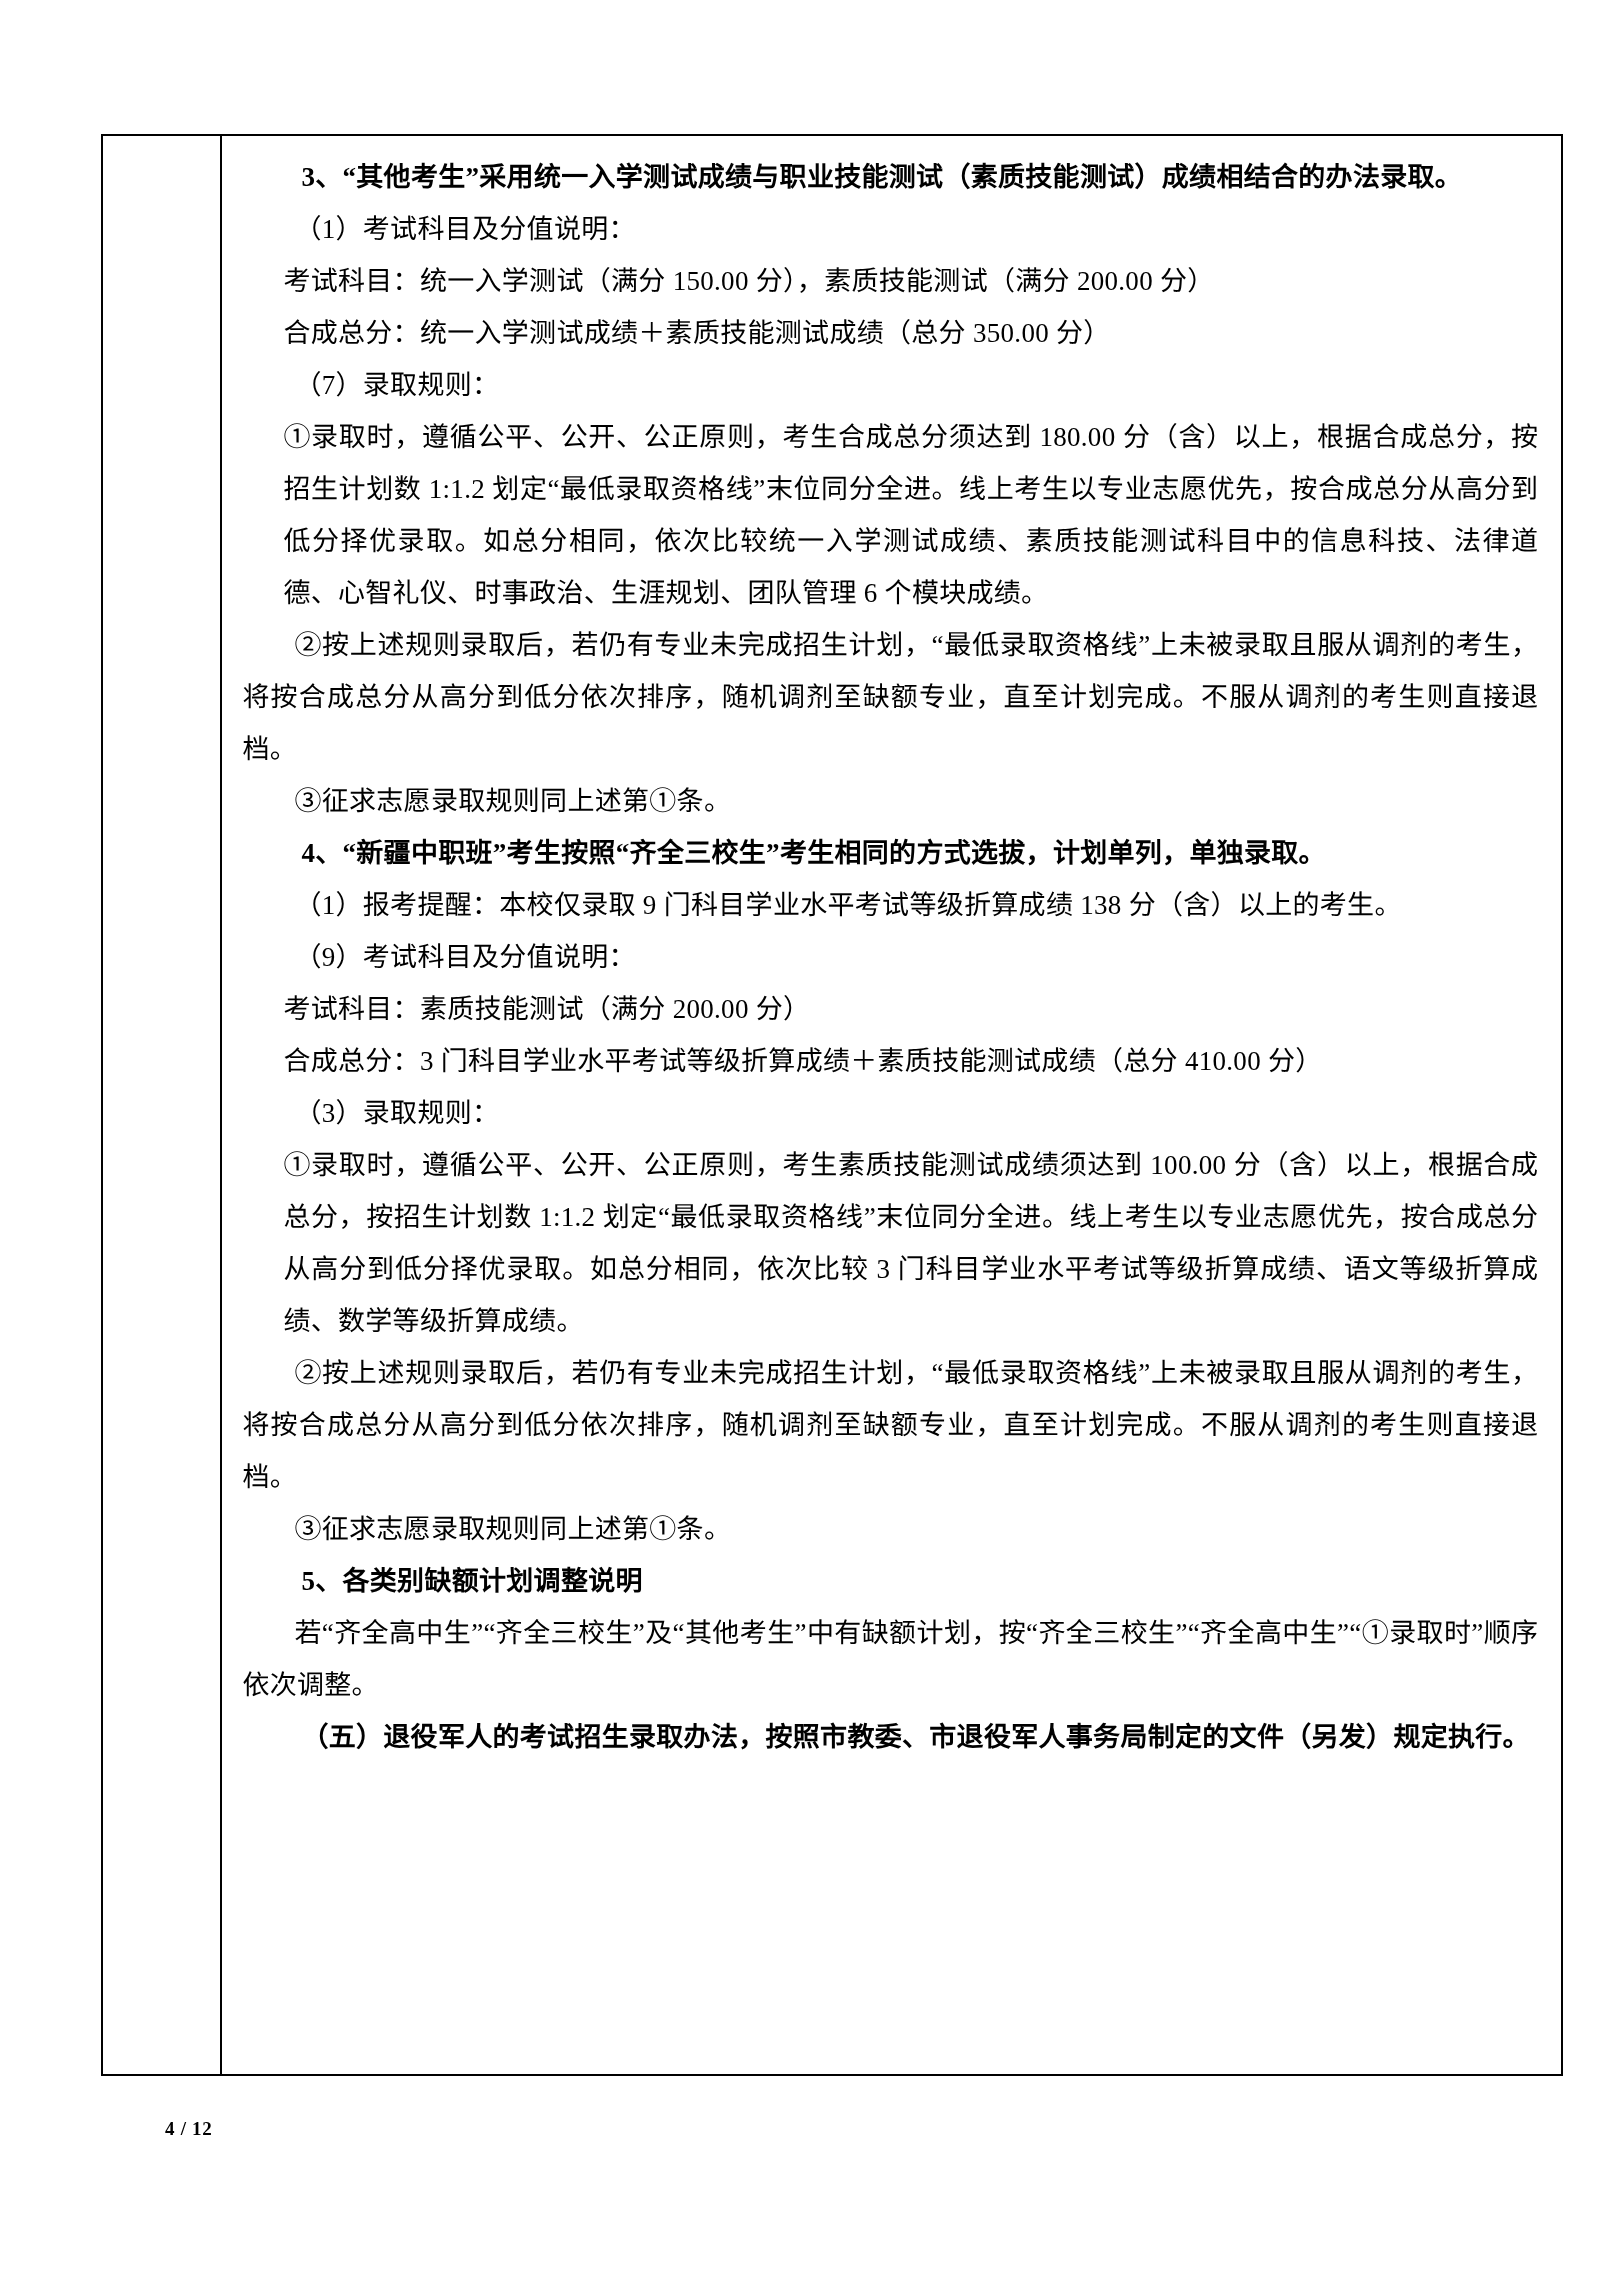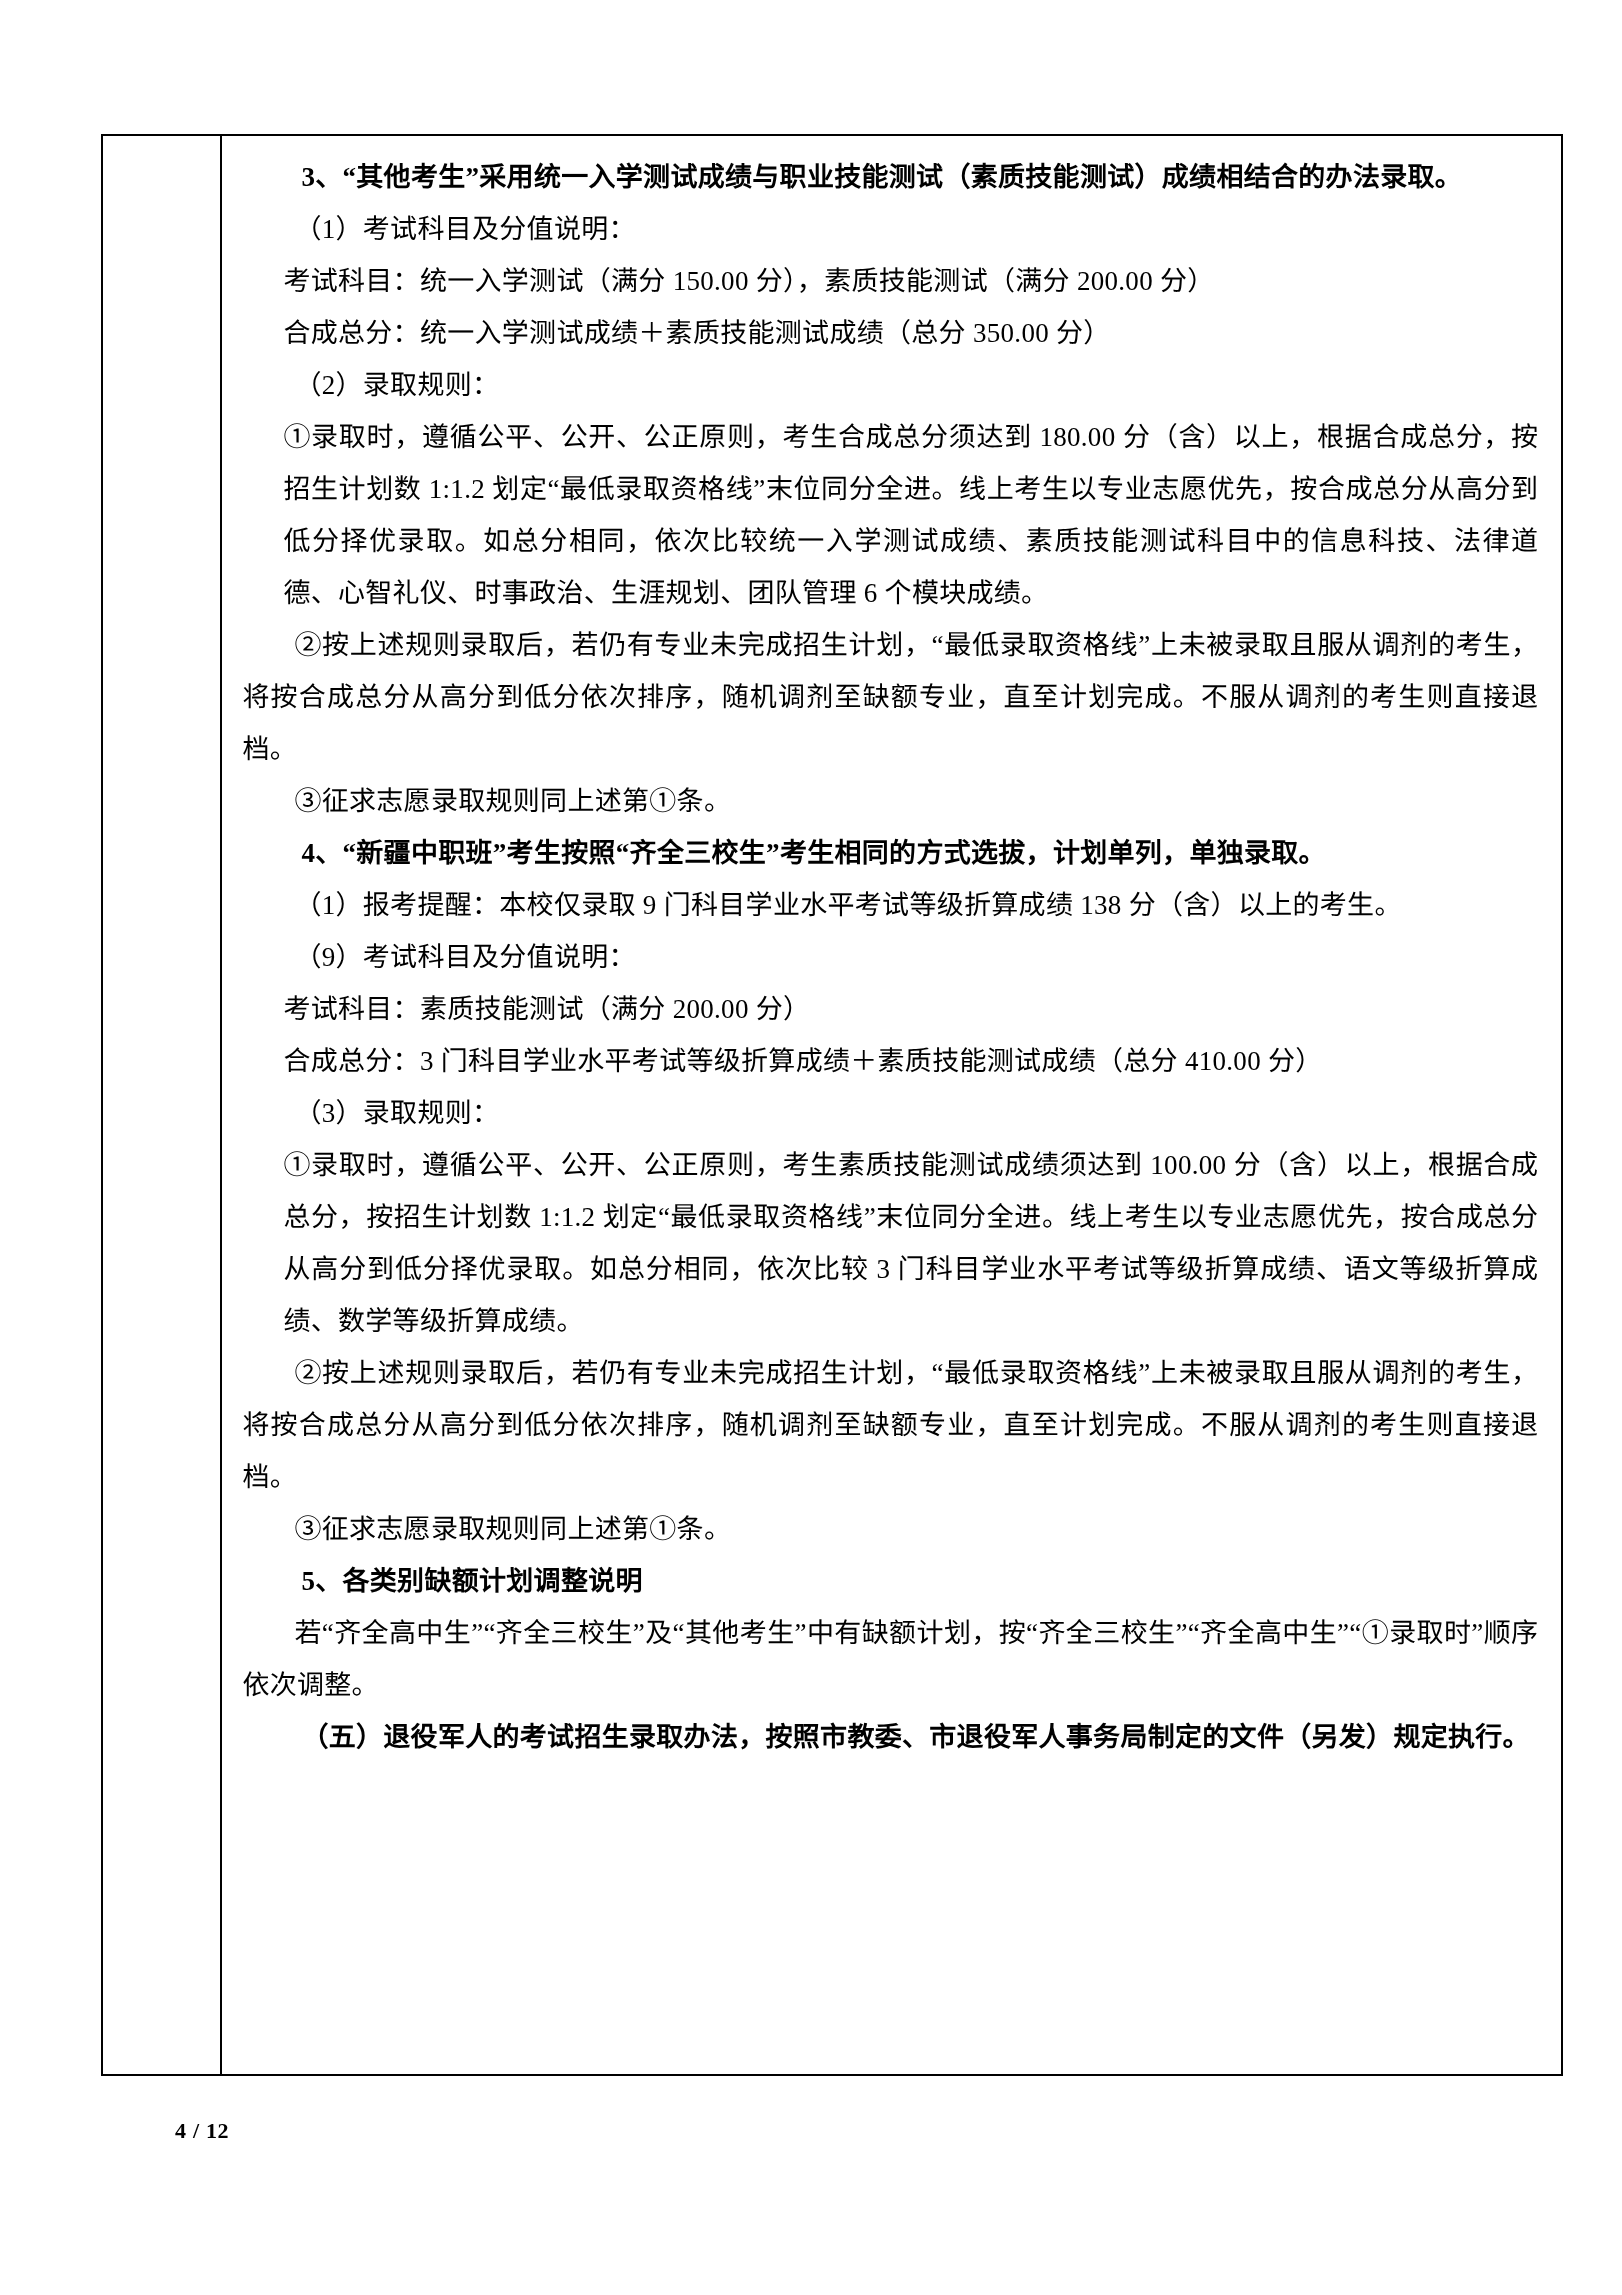--- a/index.html
+++ b/index.html
@@ -107,7 +107,7 @@
 
           <p class="blk ind0">合成总分：统一入学测试成绩＋素质技能测试成绩（总分 350.00 分）</p>
 
-          <p class="blk ind1">（2）录取规则：</p>
+          <p class="blk ind1">（7）录取规则：</p>
 
           <p class="blk ind0">①录取时，遵循公平、公开、公正原则，考生合成总分须达到 180.00 分（含）以上，根据合成总分，按招生计划数 1:1.2 划定“最低录取资格线”末位同分全进。线上考生以专业志愿优先，按合成总分从高分到低分择优录取。如总分相同，依次比较统一入学测试成绩、素质技能测试科目中的信息科技、法律道德、心智礼仪、时事政治、生涯规划、团队管理 6 个模块成绩。</p>
 

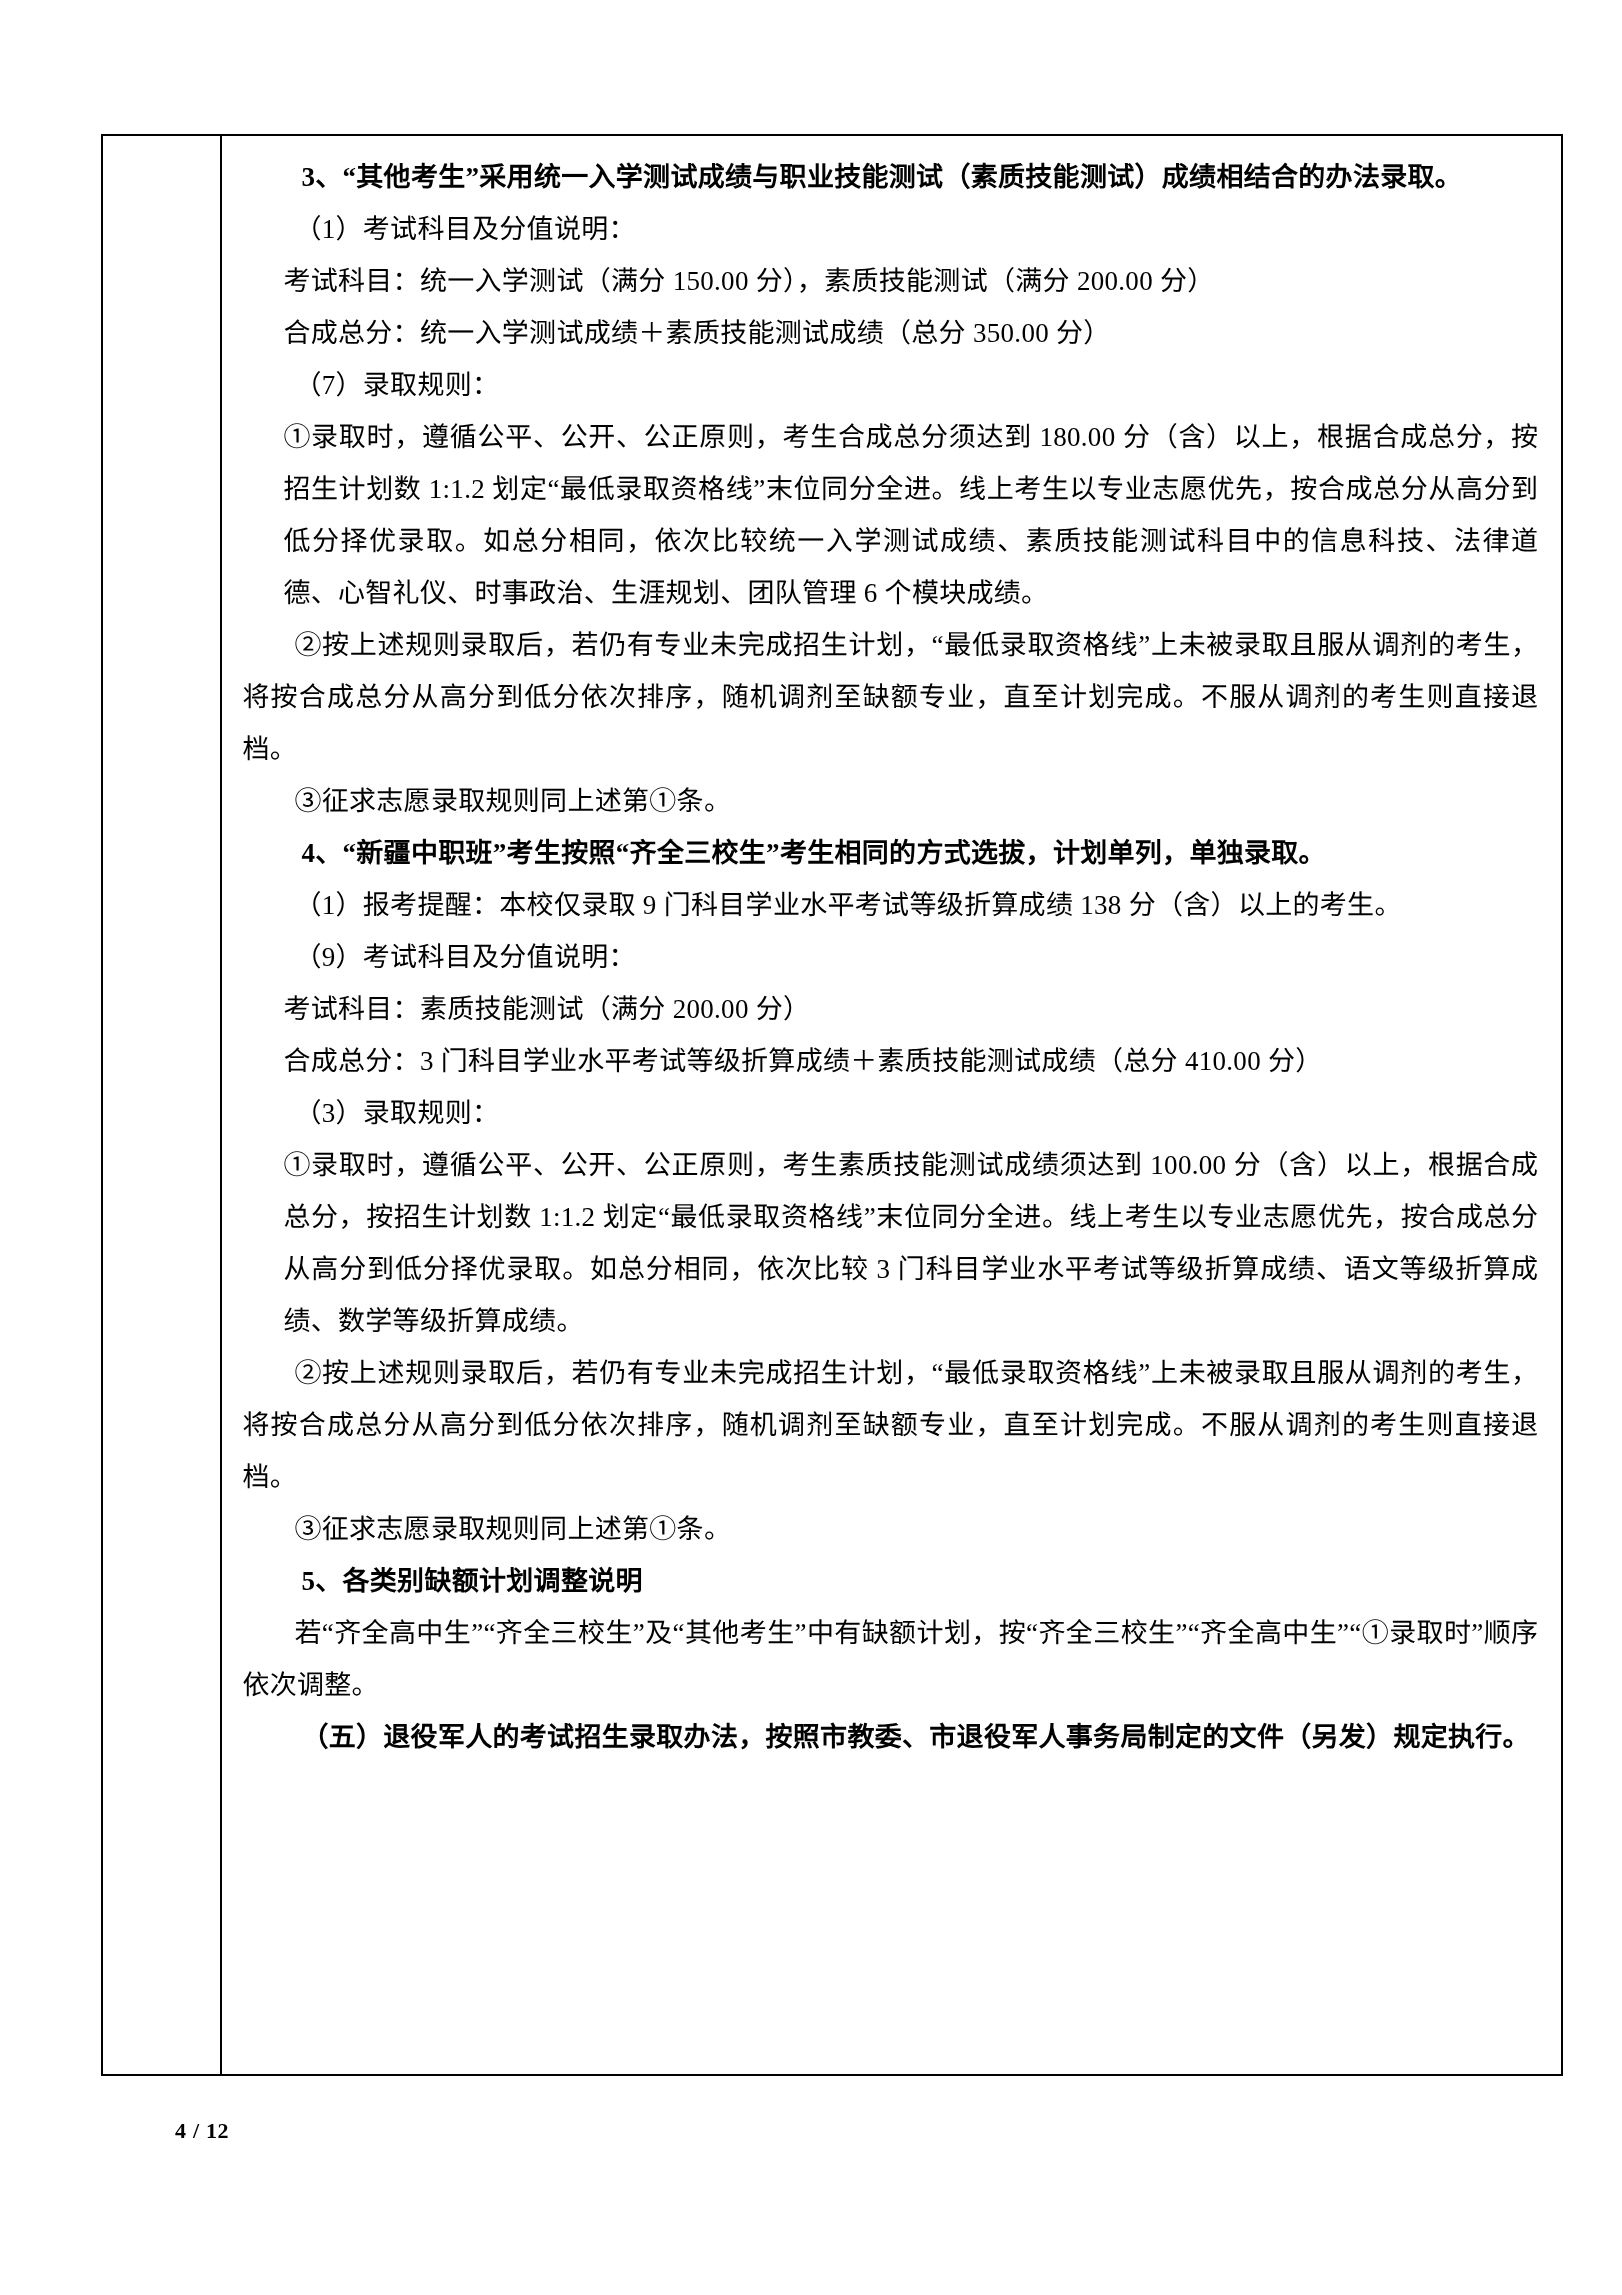--- a/index.html
+++ b/index.html
@@ -71,10 +71,10 @@
   
   .footer {
     position: absolute;
-    left: 175px;
+    left: 165px;
     top: 2118px;
     font-family: "Liberation Serif", "DejaVu Serif", serif;
-    font-size: 22px;
+    font-size: 19px;
     font-weight: bold;
     letter-spacing: 0.7px;
     color: #000000;

